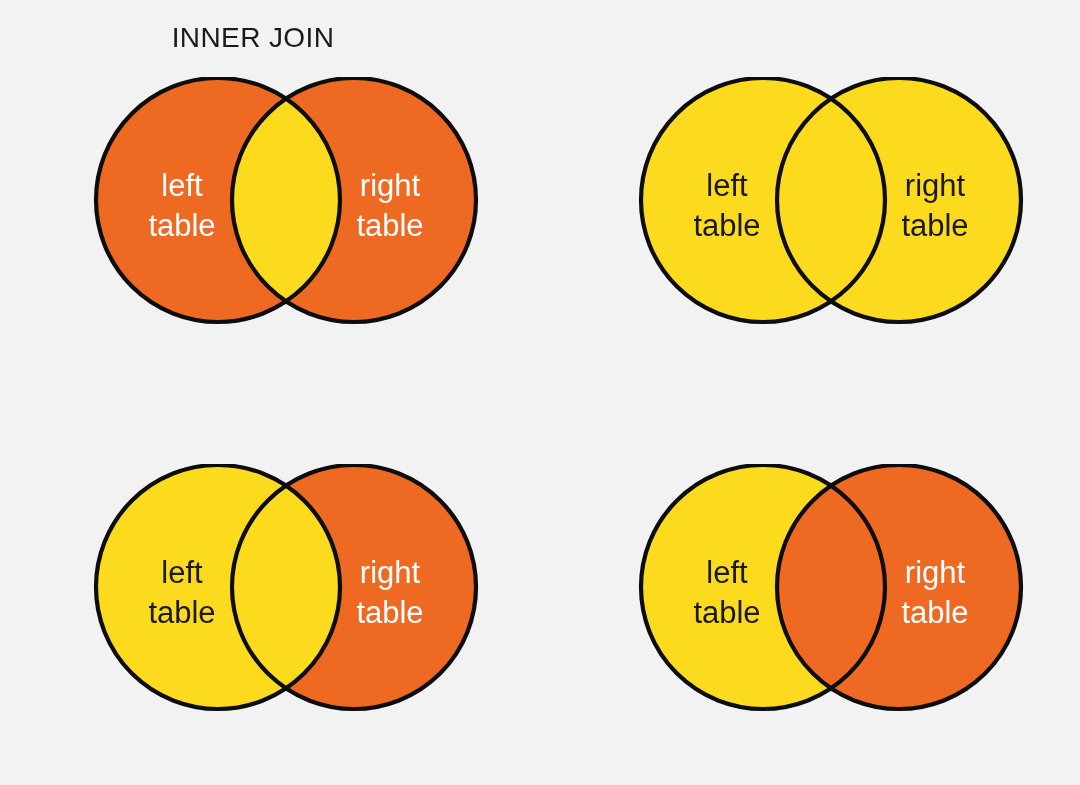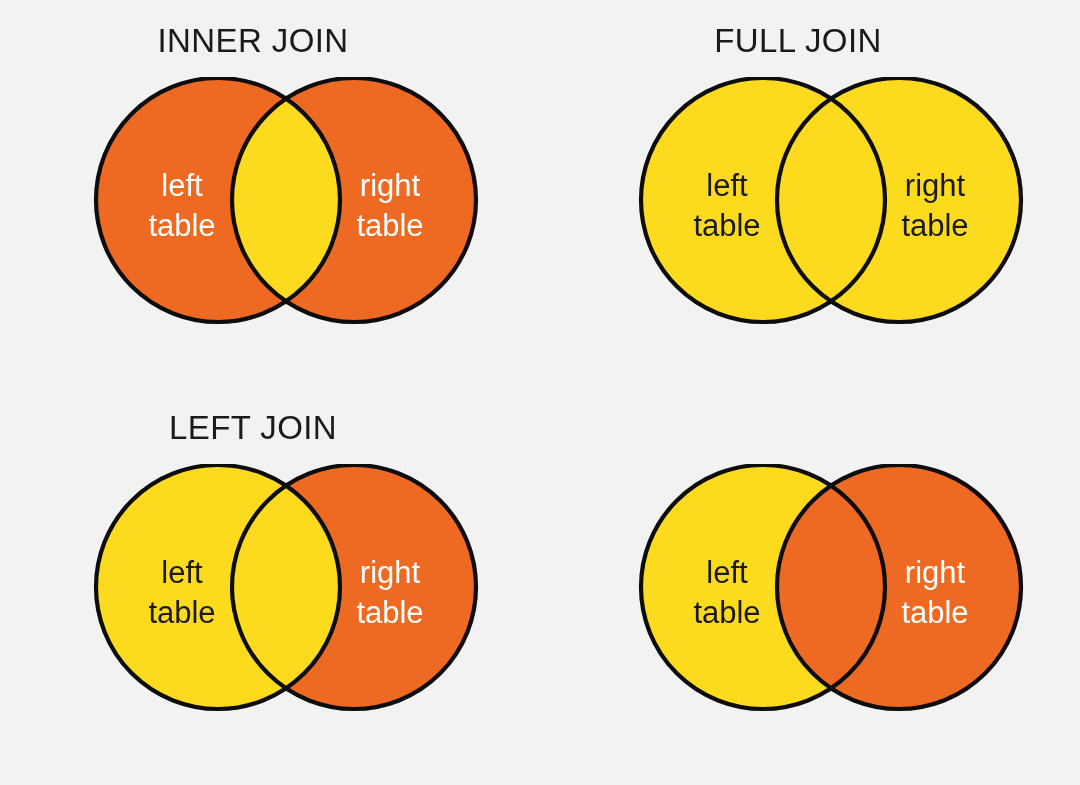--- a/index.html
+++ b/index.html
@@ -29,7 +29,7 @@
     left: 0;
     width: 470px;
     text-align: center;
-    font-size: 33px;
+    font-size: 28px;
     font-weight: 400;
     letter-spacing: 0.4px;
     color: #1a1a1a;

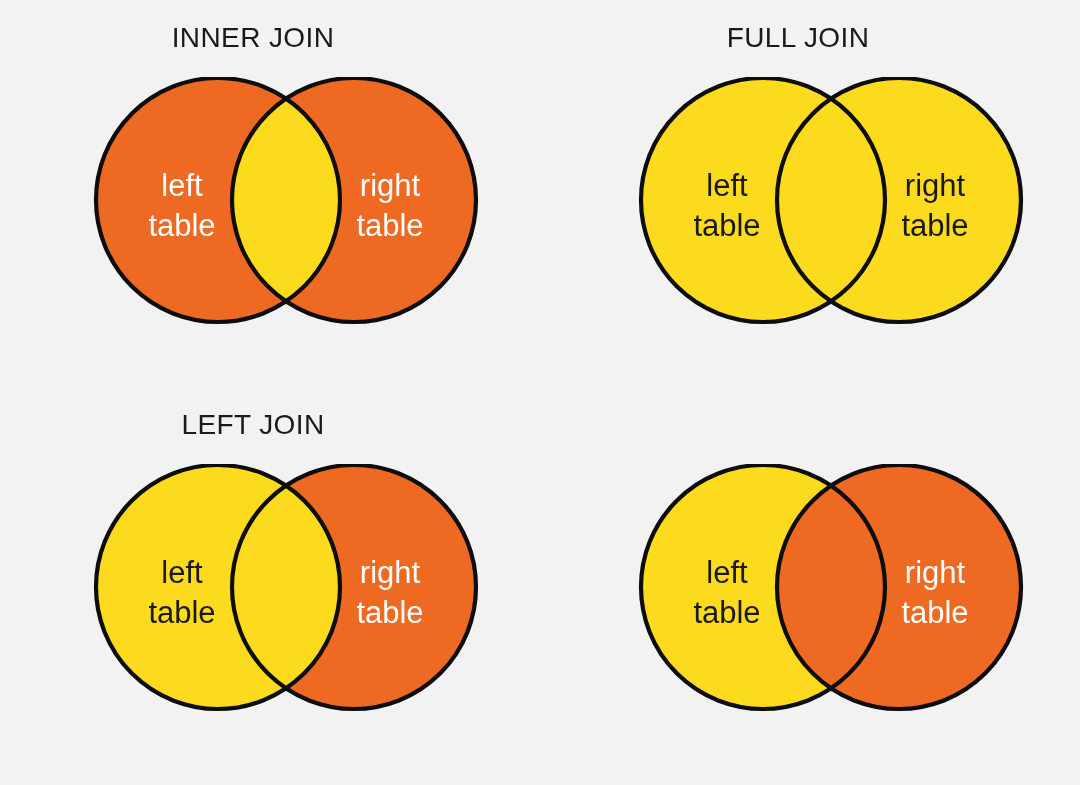--- a/index.html
+++ b/index.html
@@ -86,7 +86,6 @@
       </svg>
     </div>
     <div class="panel" style="left: 563px; top: 22px;">
-      <div class="panel-title">FULL JOIN</div>
       <svg class="venn" viewBox="0 0 470 300">
         <defs>
           <clipPath id="clipL-full-join">

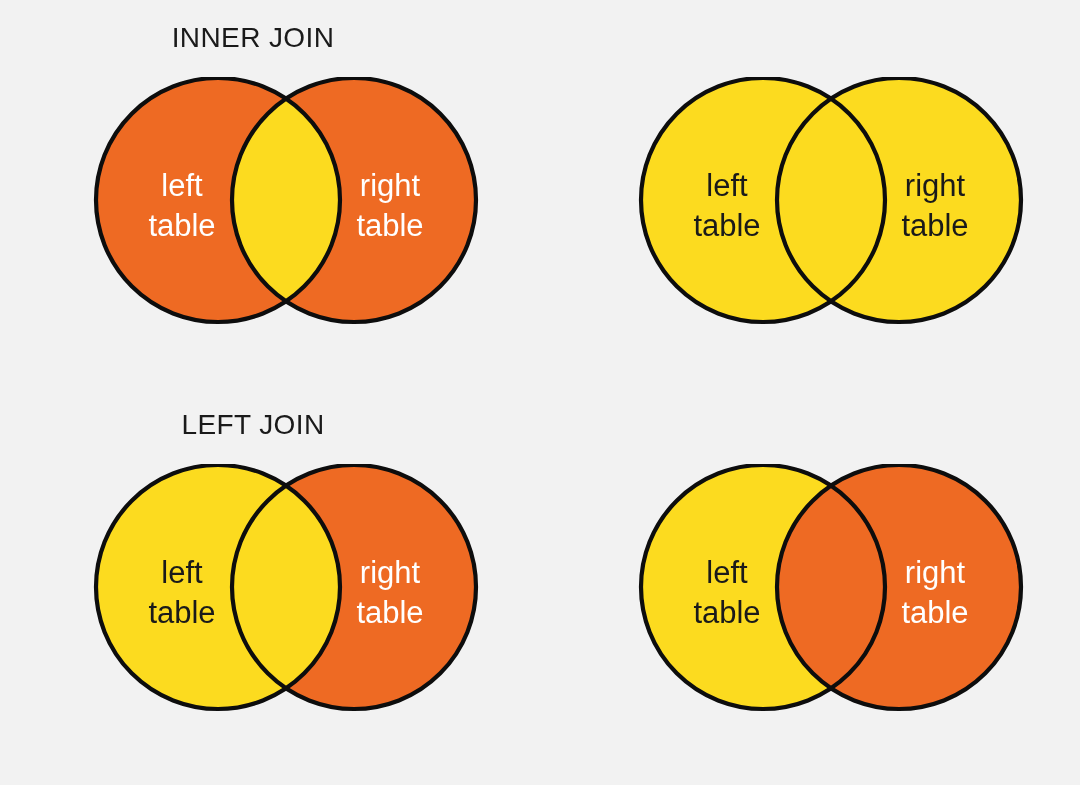--- a/index.html
+++ b/index.html
@@ -111,7 +111,6 @@
       </svg>
     </div>
     <div class="panel" style="left: 18px; top: 409px;">
-      <div class="panel-title">LEFT JOIN</div>
       <svg class="venn" viewBox="0 0 470 300">
         <defs>
           <clipPath id="clipL-left-join">

